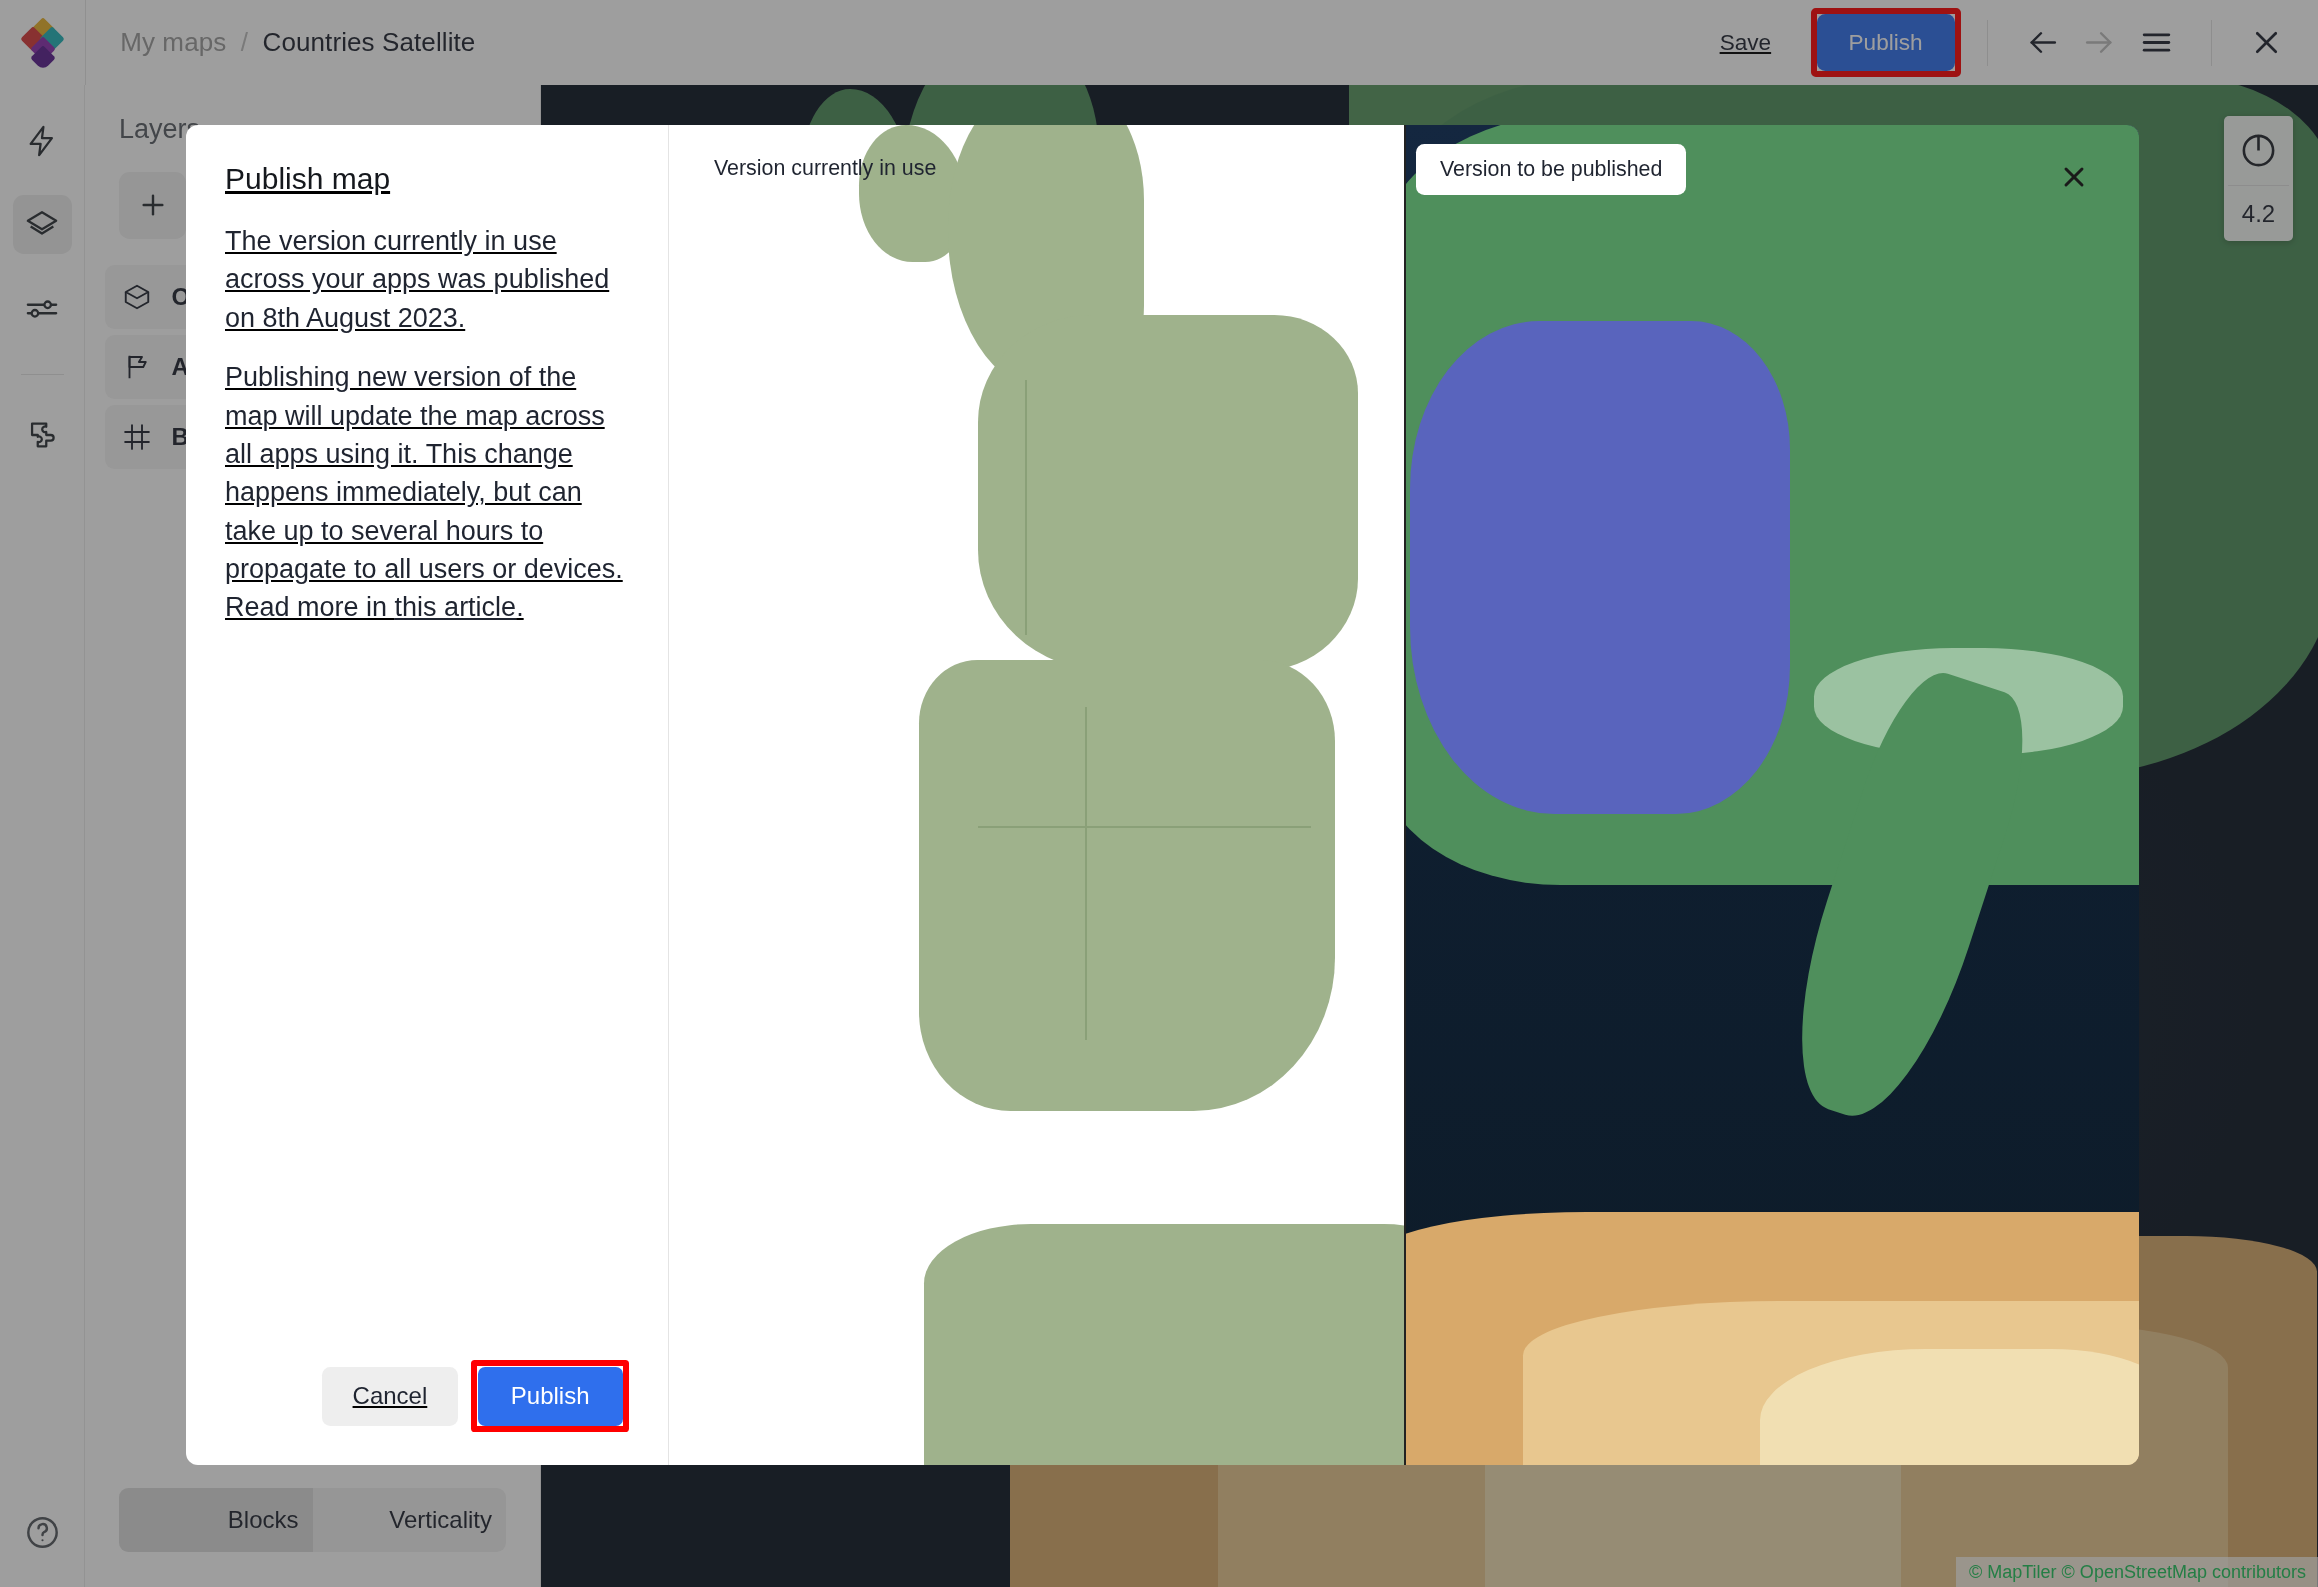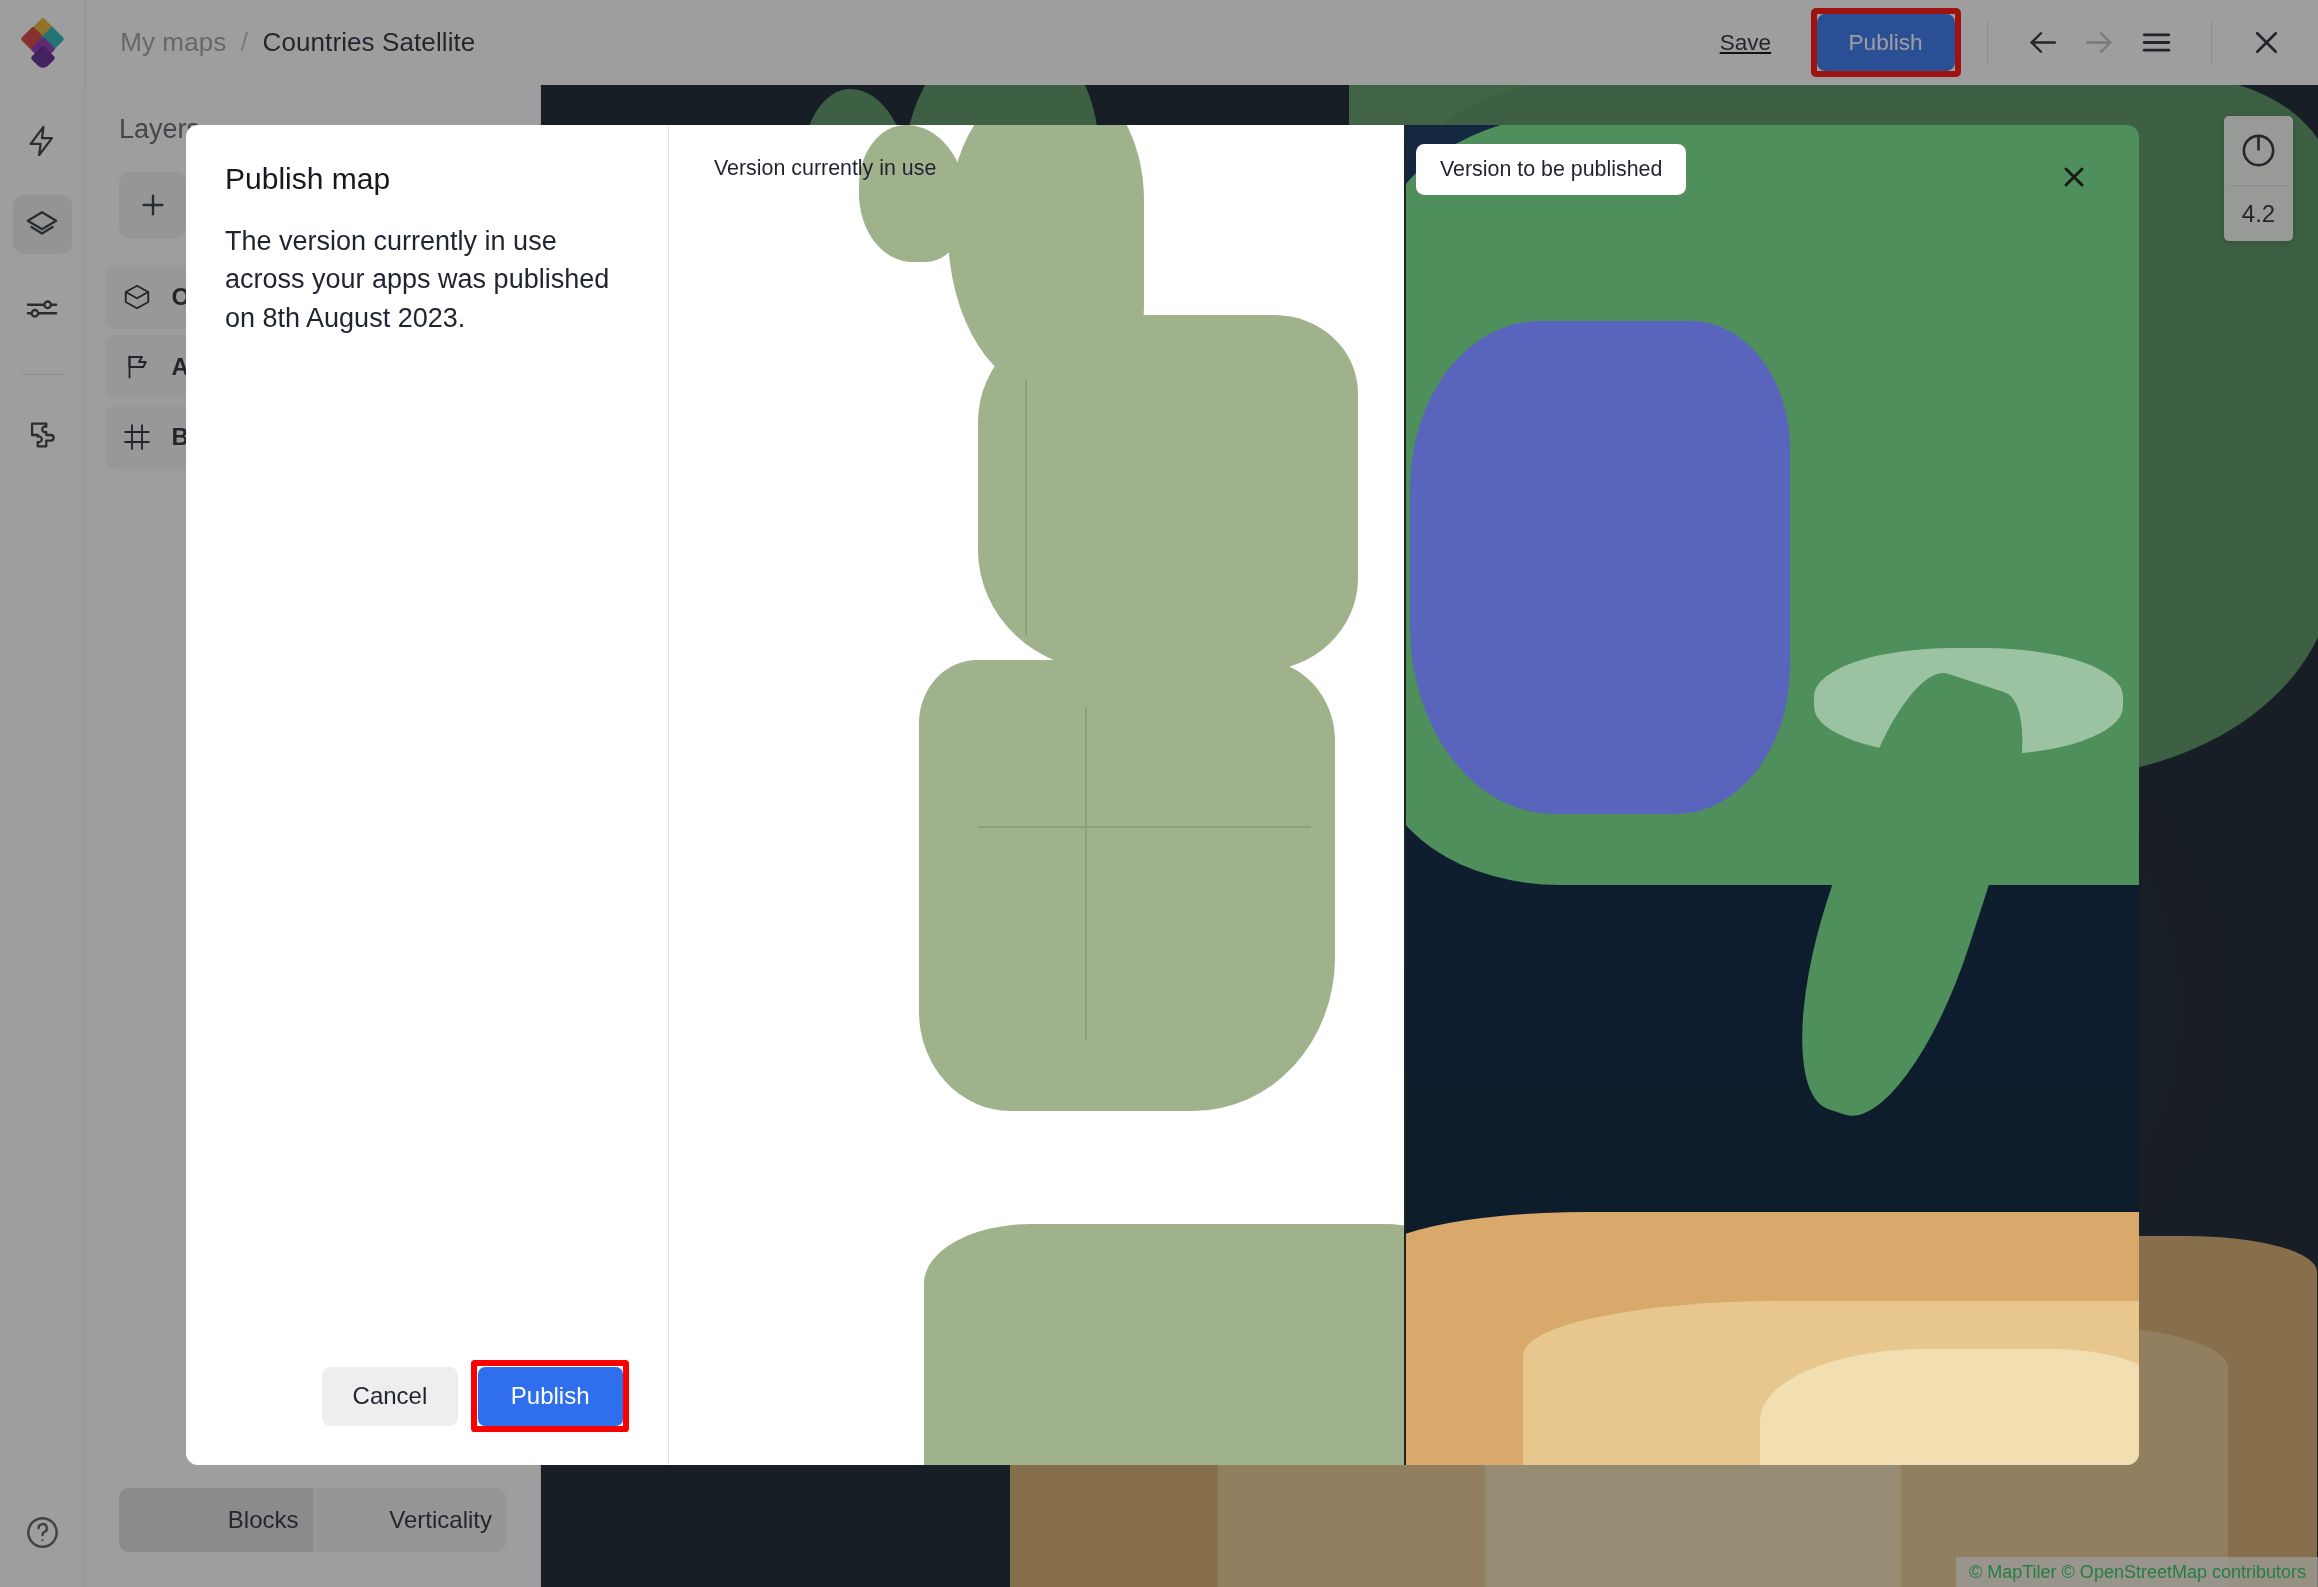--- a/index.html
+++ b/index.html
@@ -125,7 +125,7 @@
   }
   .dlg-left {
     width: 482px; background: #ffffff; border-radius: 12px 0 0 12px;
-    display: flex; flex-direction: column; padding: 37px 39px 33px 39px;
+    display: flex; flex-direction: column; padding: 37px 39px 33px 39px; text-decoration: underline;
   }
   .dlg-title { font-size: 30px; color: #15181d; margin-bottom: 26px; }
   .dlg-p { font-size: 27px; line-height: 1.42; color: #1f2430; margin-bottom: 21.4px; }

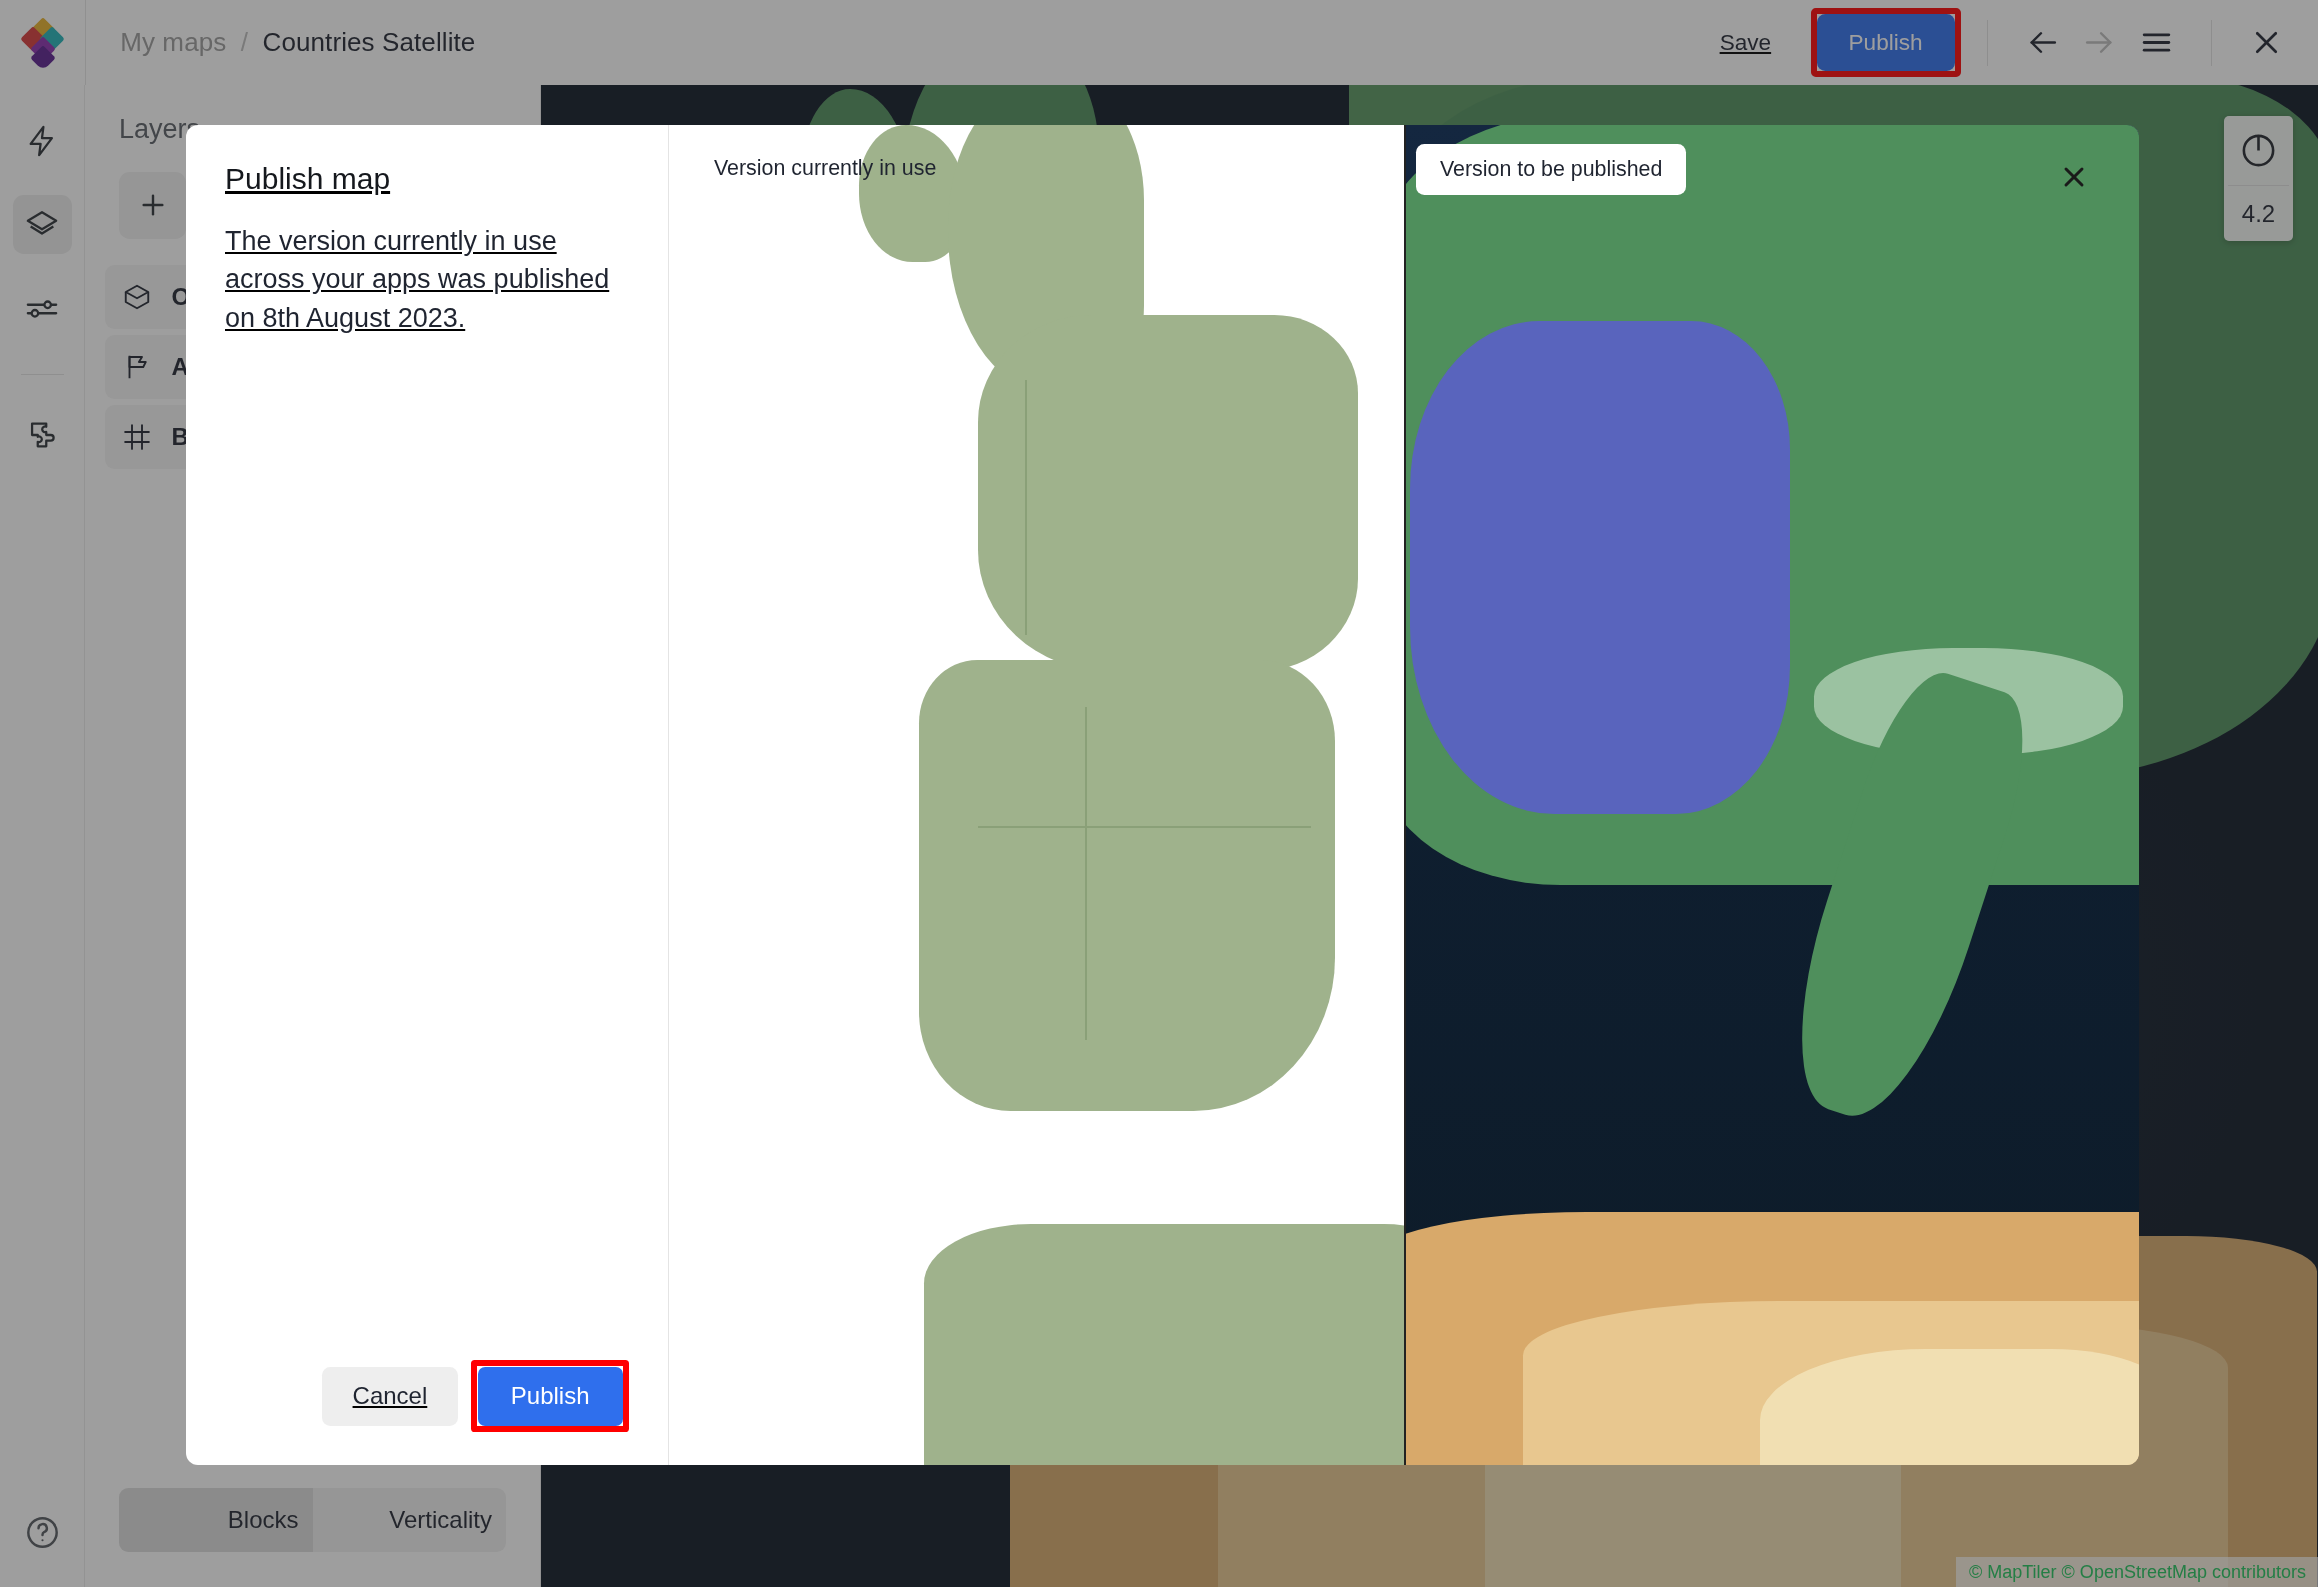--- a/index.html
+++ b/index.html
@@ -334,6 +334,7 @@
     <div class="dlg-left">
       <div class="dlg-title">Publish map</div>
       <div class="dlg-p">The version currently in use across your apps was published on 8th August 2023.</div>
+      <div class="dlg-p"><span>Publishing new version of the map will update the map across all apps using it. This change happens immediately, but can take up to several hours to propagate to all users or devices. Read more in </span><span class="dlg-link">this article</span><span>.</span></div>
       <div class="dlg-actions">
         <button class="btn-cancel">Cancel</button>
         <div class="publish-hl2">

